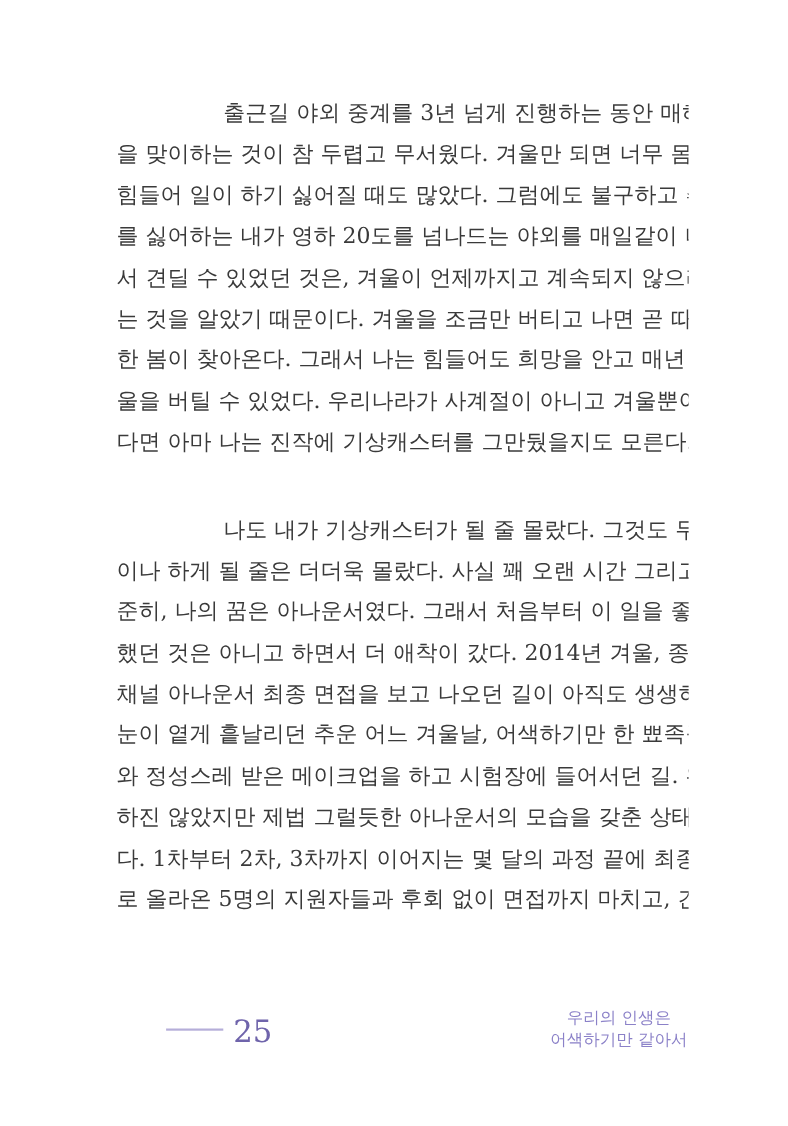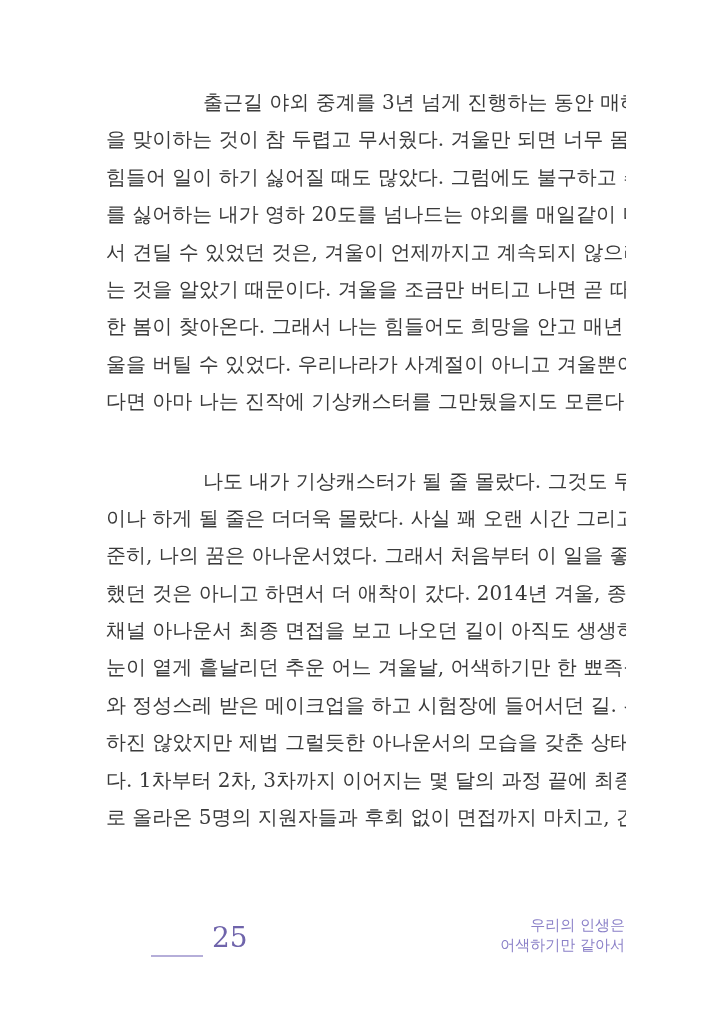--- a/index.html
+++ b/index.html
@@ -36,7 +36,7 @@
     position:absolute;
     left:151px; top:919px;
     display:flex;
-    align-items:flex-end;
+    align-items:flex-start;
   }
   .footer-rule {
     display:inline-block;

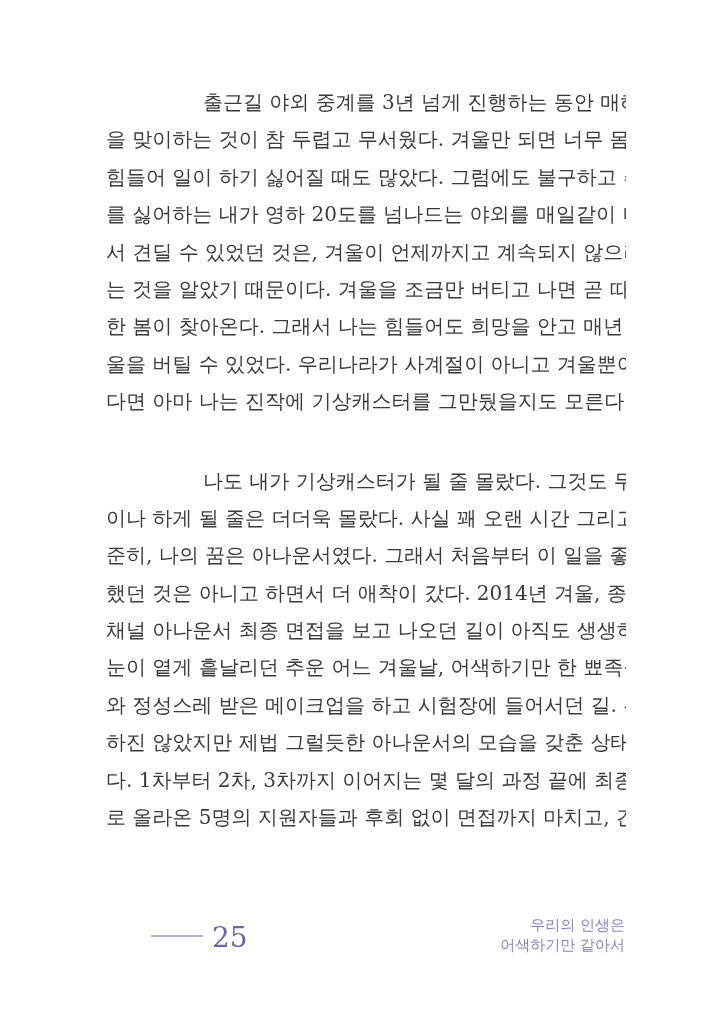--- a/index.html
+++ b/index.html
@@ -53,7 +53,7 @@
   .footer-right {
     position:absolute;
     right:91px; top:916px;
-    text-align:right;
+    text-align:center;
     color:#8b81c8;
     font-size:15px;
     line-height:19.5px;

